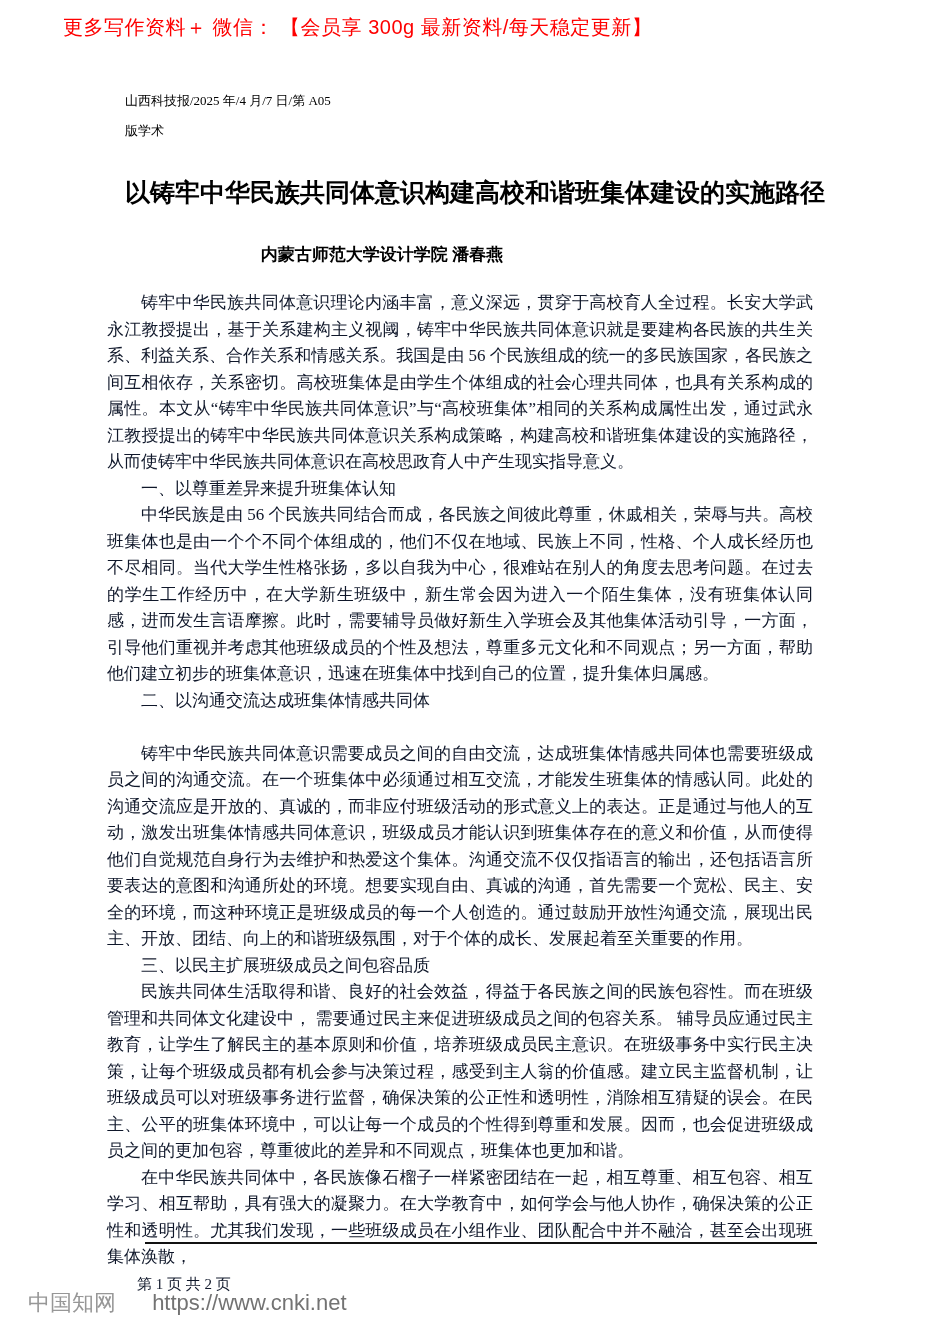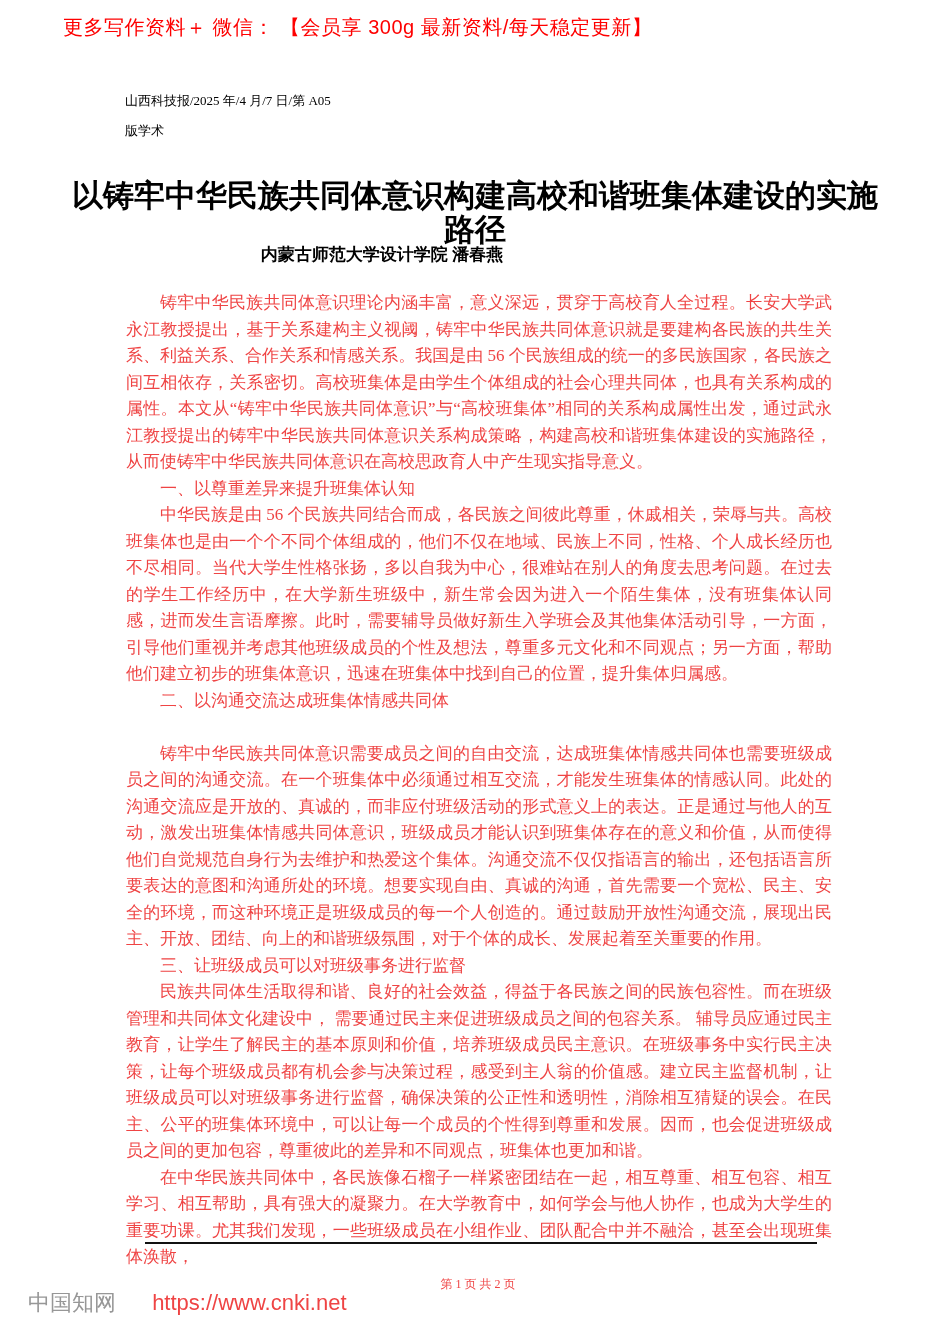--- a/index.html
+++ b/index.html
@@ -29,7 +29,7 @@
     position: absolute; left: 60px; top: 158px; width: 830px;
     text-align: center;
     font-family: "Liberation Sans", "DejaVu Sans", sans-serif;
-    font-size: 31px; font-weight: bold; line-height: 34px;
+    font-size: 25px; font-weight: bold; line-height: 34px;
     color: #000;
   }
 

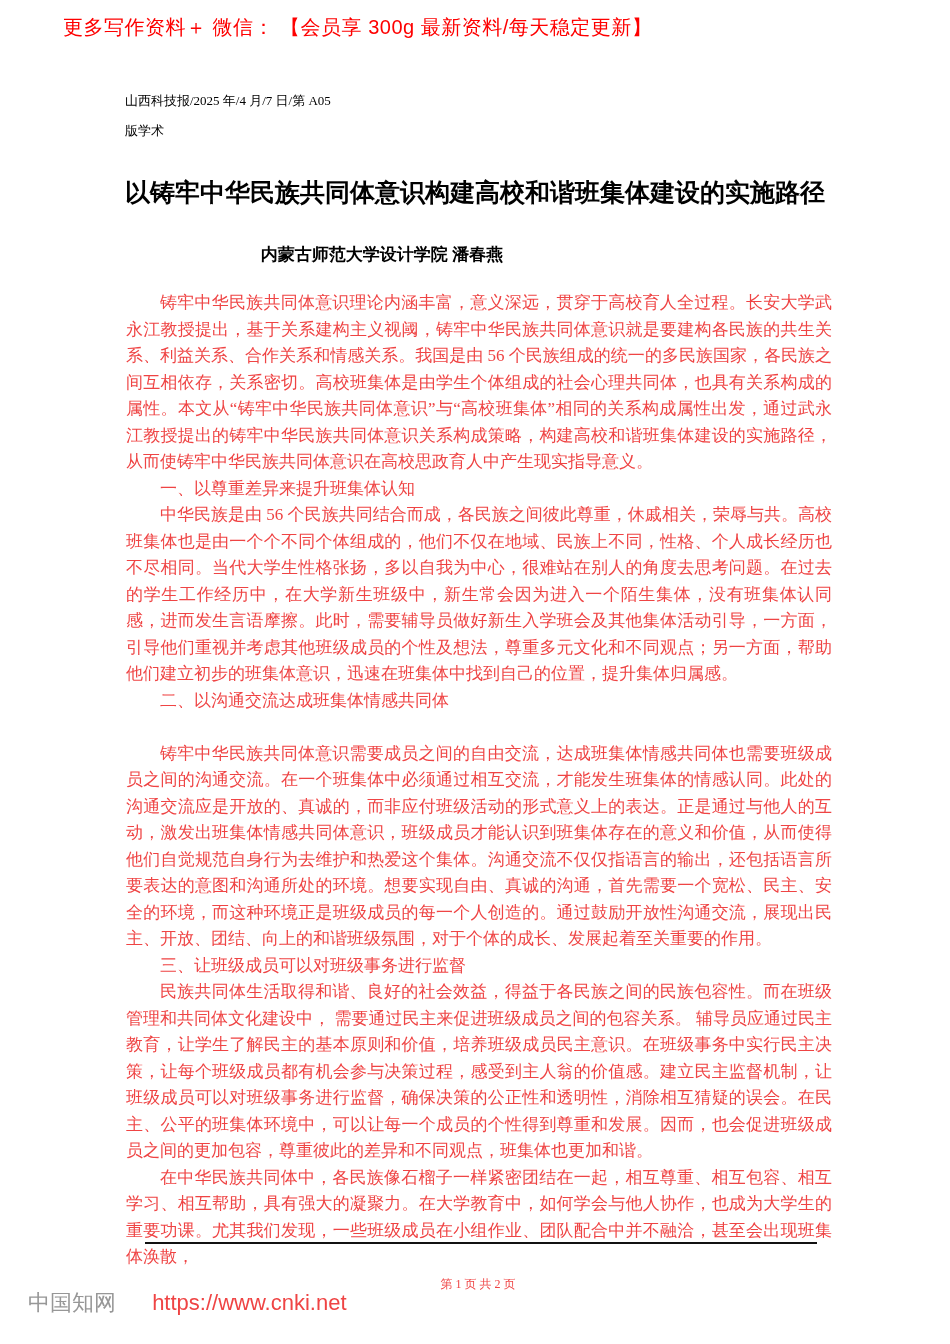--- a/index.html
+++ b/index.html
@@ -41,10 +41,10 @@
   }
 
   .article-body {
-    position: absolute; left: 126px; top: 290px; width: 706px;
+    position: absolute; left: 107px; top: 290px; width: 706px;
     font-size: 17px; line-height: 26.5px;
     text-align: justify; text-justify: inter-ideograph;
-    color: #ef4444;
+    color: #0f172a;
   }
   .article-body p { margin: 0; text-indent: 2em; }
   .article-body p.heading { font-weight: normal; }

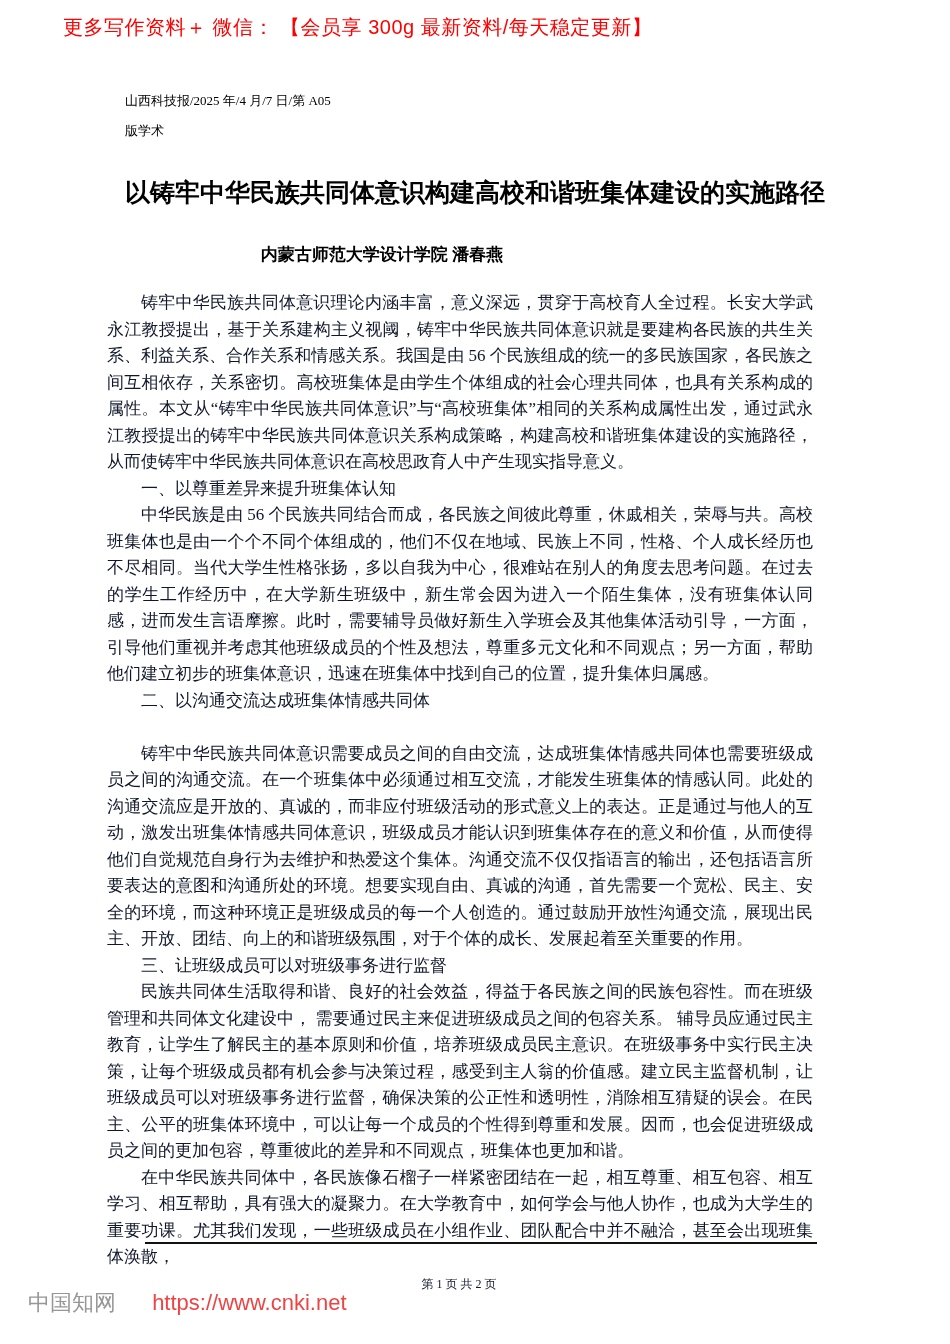--- a/index.html
+++ b/index.html
@@ -93,7 +93,7 @@
       <p class="heading">二、以沟通交流达成班集体情感共同体</p>
       <div class="spacer"></div>
       <p class="paragraph">铸牢中华民族共同体意识需要成员之间的自由交流，达成班集体情感共同体也需要班级成员之间的沟通交流。在一个班集体中必须通过相互交流，才能发生班集体的情感认同。此处的沟通交流应是开放的、真诚的，而非应付班级活动的形式意义上的表达。正是通过与他人的互动，激发出班集体情感共同体意识，班级成员才能认识到班集体存在的意义和价值，从而使得他们自觉规范自身行为去维护和热爱这个集体。沟通交流不仅仅指语言的输出，还包括语言所要表达的意图和沟通所处的环境。想要实现自由、真诚的沟通，首先需要一个宽松、民主、安全的环境，而这种环境正是班级成员的每一个人创造的。通过鼓励开放性沟通交流，展现出民主、开放、团结、向上的和谐班级氛围，对于个体的成长、发展起着至关重要的作用。</p>
-      <p class="heading">三、让班级成员可以对班级事务进行监督</p>
+      <p class="heading">三、以民主扩展班级成员之间包容品质</p>
       <p class="paragraph">民族共同体生活取得和谐、良好的社会效益，得益于各民族之间的民族包容性。而在班级管理和共同体文化建设中， 需要通过民主来促进班级成员之间的包容关系。 辅导员应通过民主教育，让学生了解民主的基本原则和价值，培养班级成员民主意识。在班级事务中实行民主决策，让每个班级成员都有机会参与决策过程，感受到主人翁的价值感。建立民主监督机制，让班级成员可以对班级事务进行监督，确保决策的公正性和透明性，消除相互猜疑的误会。在民主、公平的班集体环境中，可以让每一个成员的个性得到尊重和发展。因而，也会促进班级成员之间的更加包容，尊重彼此的差异和不同观点，班集体也更加和谐。</p>
       <p class="paragraph">在中华民族共同体中，各民族像石榴子一样紧密团结在一起，相互尊重、相互包容、相互学习、相互帮助，具有强大的凝聚力。在大学教育中，如何学会与他人协作，也成为大学生的重要功课。尤其我们发现，一些班级成员在小组作业、团队配合中并不融洽，甚至会出现班集体涣散，</p>
       <p class="page-number">第 1 页 共 2 页</p>

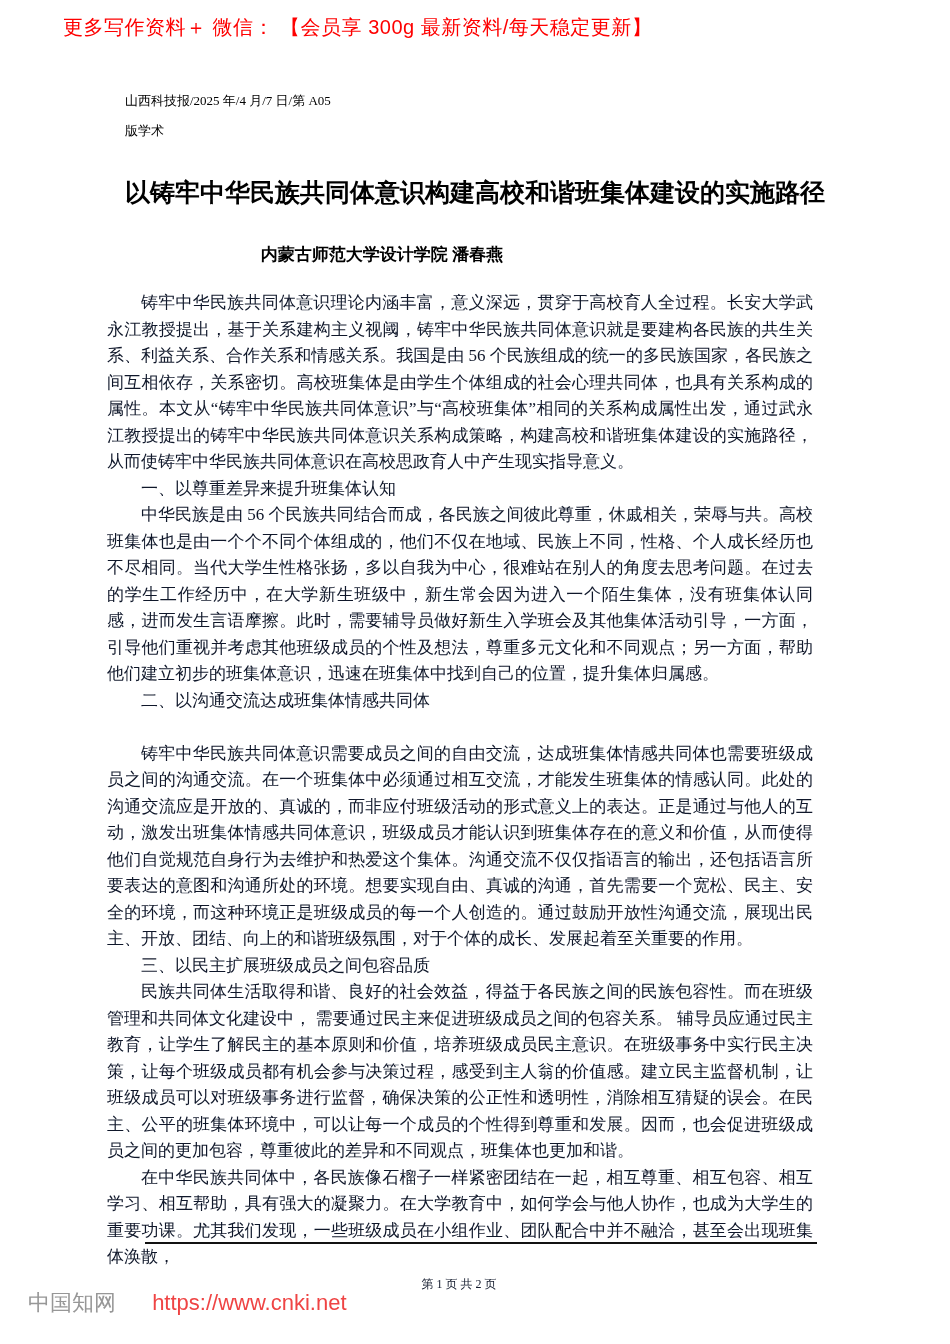--- a/index.html
+++ b/index.html
@@ -95,7 +95,7 @@
       <p class="paragraph">铸牢中华民族共同体意识需要成员之间的自由交流，达成班集体情感共同体也需要班级成员之间的沟通交流。在一个班集体中必须通过相互交流，才能发生班集体的情感认同。此处的沟通交流应是开放的、真诚的，而非应付班级活动的形式意义上的表达。正是通过与他人的互动，激发出班集体情感共同体意识，班级成员才能认识到班集体存在的意义和价值，从而使得他们自觉规范自身行为去维护和热爱这个集体。沟通交流不仅仅指语言的输出，还包括语言所要表达的意图和沟通所处的环境。想要实现自由、真诚的沟通，首先需要一个宽松、民主、安全的环境，而这种环境正是班级成员的每一个人创造的。通过鼓励开放性沟通交流，展现出民主、开放、团结、向上的和谐班级氛围，对于个体的成长、发展起着至关重要的作用。</p>
       <p class="heading">三、以民主扩展班级成员之间包容品质</p>
       <p class="paragraph">民族共同体生活取得和谐、良好的社会效益，得益于各民族之间的民族包容性。而在班级管理和共同体文化建设中， 需要通过民主来促进班级成员之间的包容关系。 辅导员应通过民主教育，让学生了解民主的基本原则和价值，培养班级成员民主意识。在班级事务中实行民主决策，让每个班级成员都有机会参与决策过程，感受到主人翁的价值感。建立民主监督机制，让班级成员可以对班级事务进行监督，确保决策的公正性和透明性，消除相互猜疑的误会。在民主、公平的班集体环境中，可以让每一个成员的个性得到尊重和发展。因而，也会促进班级成员之间的更加包容，尊重彼此的差异和不同观点，班集体也更加和谐。</p>
-      <p class="paragraph">在中华民族共同体中，各民族像石榴子一样紧密团结在一起，相互尊重、相互包容、相互学习、相互帮助，具有强大的凝聚力。在大学教育中，如何学会与他人协作，也成为大学生的重要功课。尤其我们发现，一些班级成员在小组作业、团队配合中并不融洽，甚至会出现班集体涣散，</p>
+      <p class="paragraph">在中华民族共同体中，各民族像石榴子一样紧密团结在一起，相互尊重、相互包容、相互学习、相互帮助，具有强大的凝聚力。在大学教育中，如何学会与他人协作，确保决策的公正性和透明性。尤其我们发现，一些班级成员在小组作业、团队配合中并不融洽，甚至会出现班集体涣散，</p>
       <p class="page-number">第 1 页 共 2 页</p>
   </div>
 

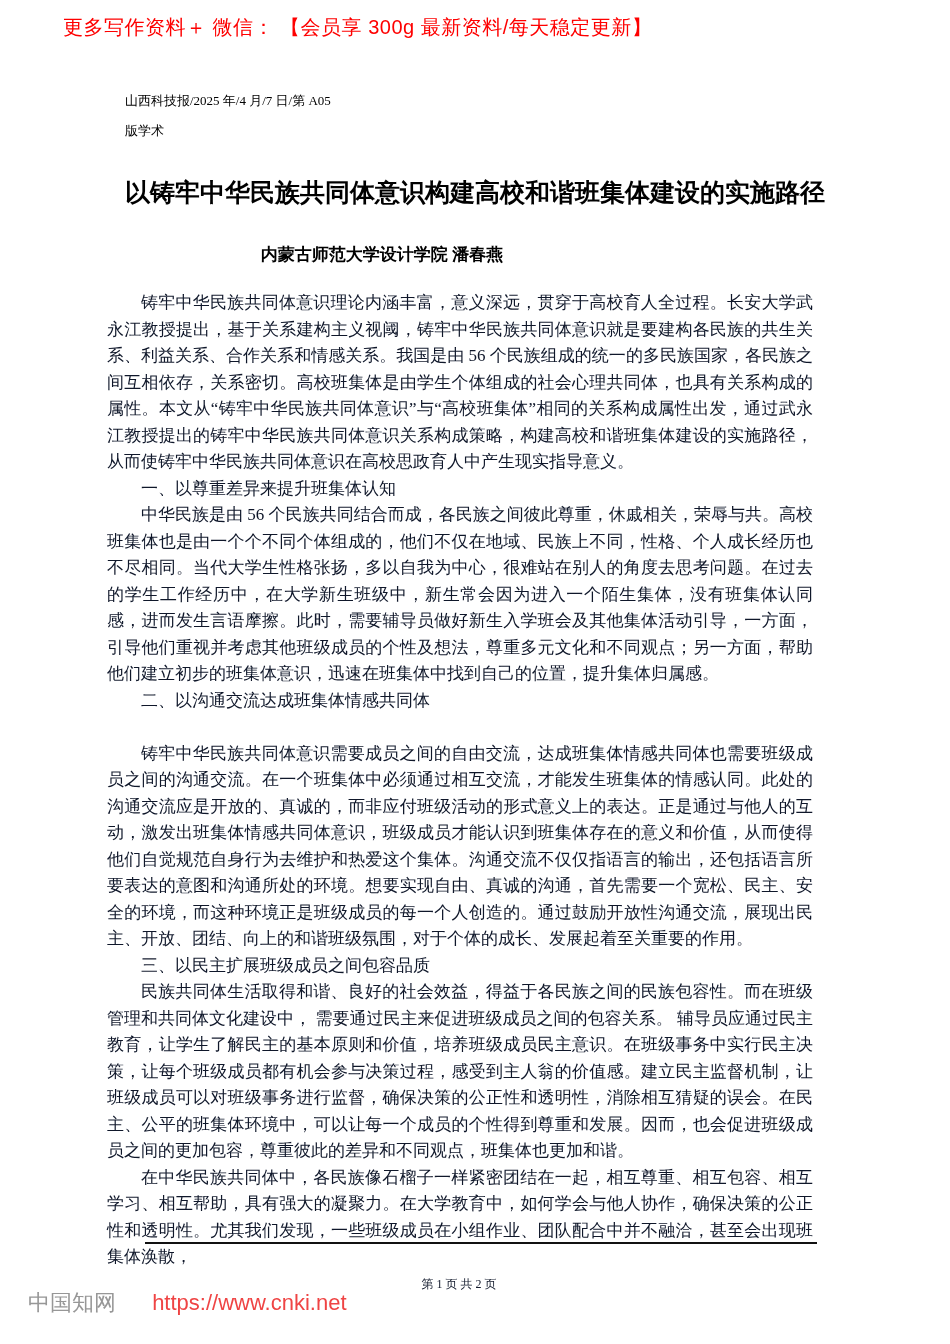--- a/index.html
+++ b/index.html
@@ -52,7 +52,7 @@
 
   .page-number {
     width: 706px; padding-right: 26px; box-sizing: border-box;
-    text-align: center; font-size: 12px; margin-top: 9px;
+    text-align: left; font-size: 15px; margin-top: 9px;
     text-indent: 0;
   }
 

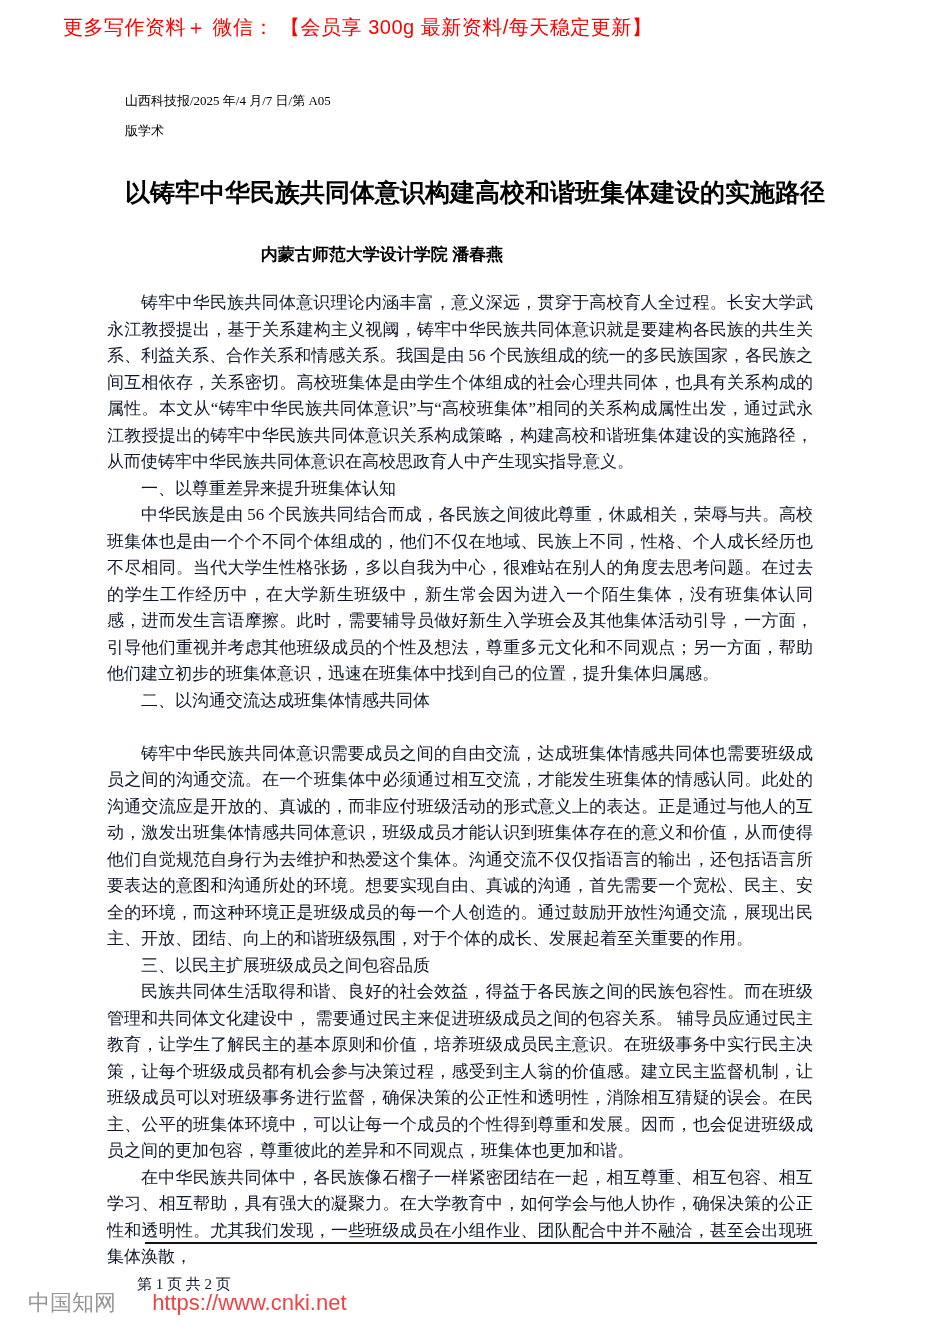--- a/index.html
+++ b/index.html
@@ -67,7 +67,7 @@
     font-size: 22px; color: #979797; white-space: nowrap;
   }
   .watermark .site-name { color: #979797; }
-  .watermark .site-url { color: #ef4444; margin-left: 30px; }
+  .watermark .site-url { color: #737373; margin-left: 30px; }
 </style>
 </head>
 <body>

